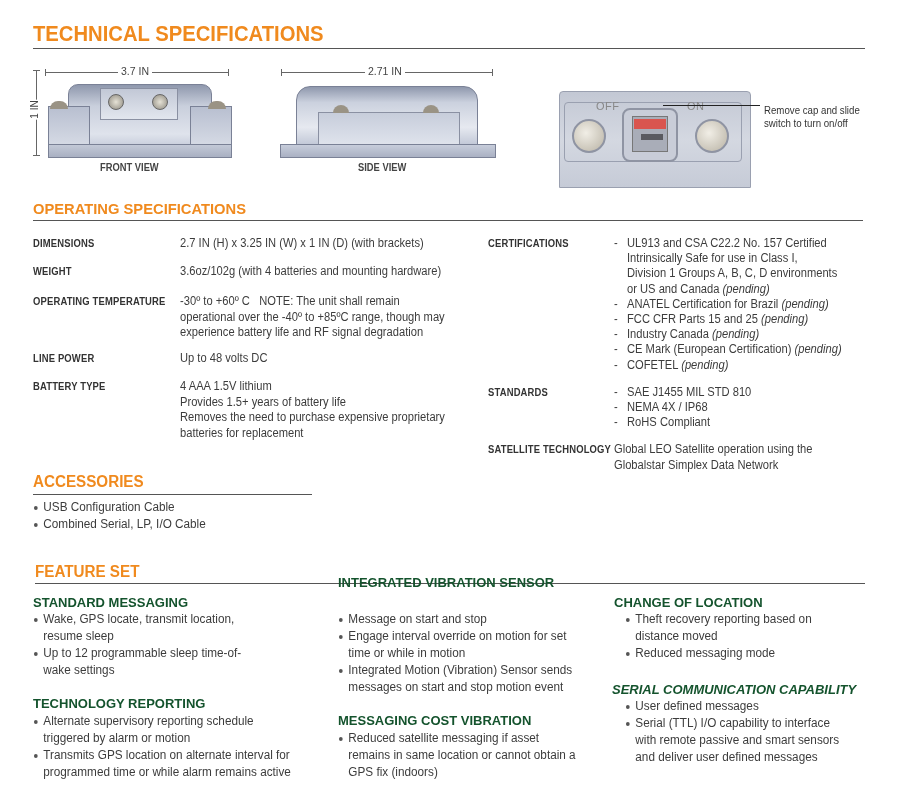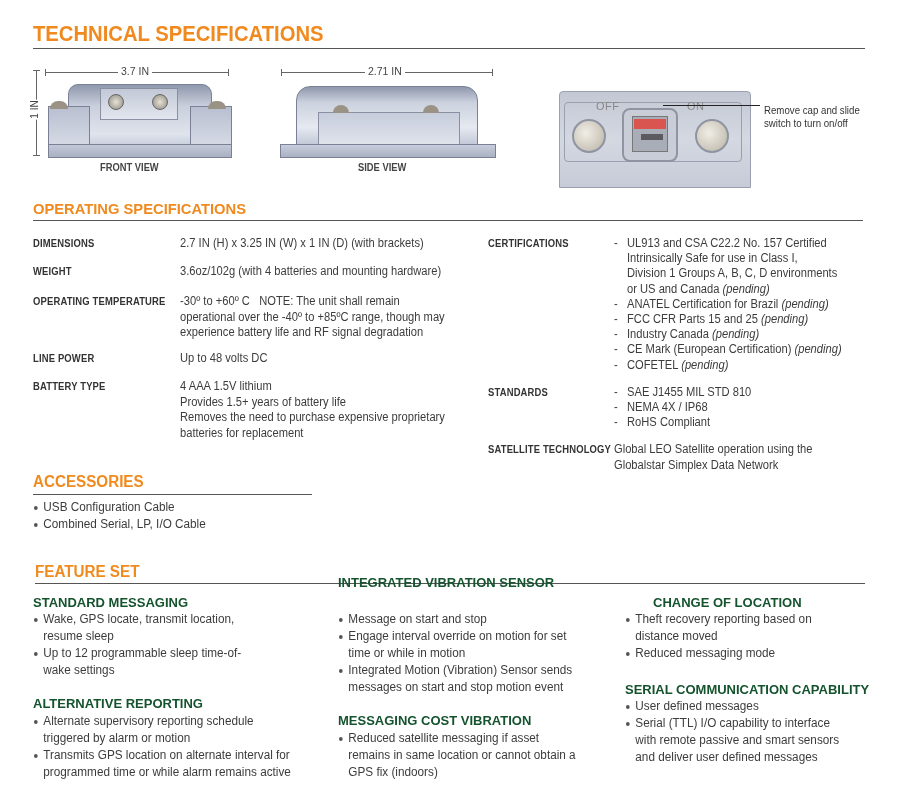--- a/index.html
+++ b/index.html
@@ -230,7 +230,7 @@
     </div>
 </div>
 
-<div class="abs h3" style="left:653px;top:595px;">CHANGE OF LOCATION</div>
+<div class="abs h3" style="left:614px;top:595px;">CHANGE OF LOCATION</div>
 <div class="abs bul" style="left:625px;top:611px;">
   <div class="li">
       <div>Theft recovery reporting based on</div>

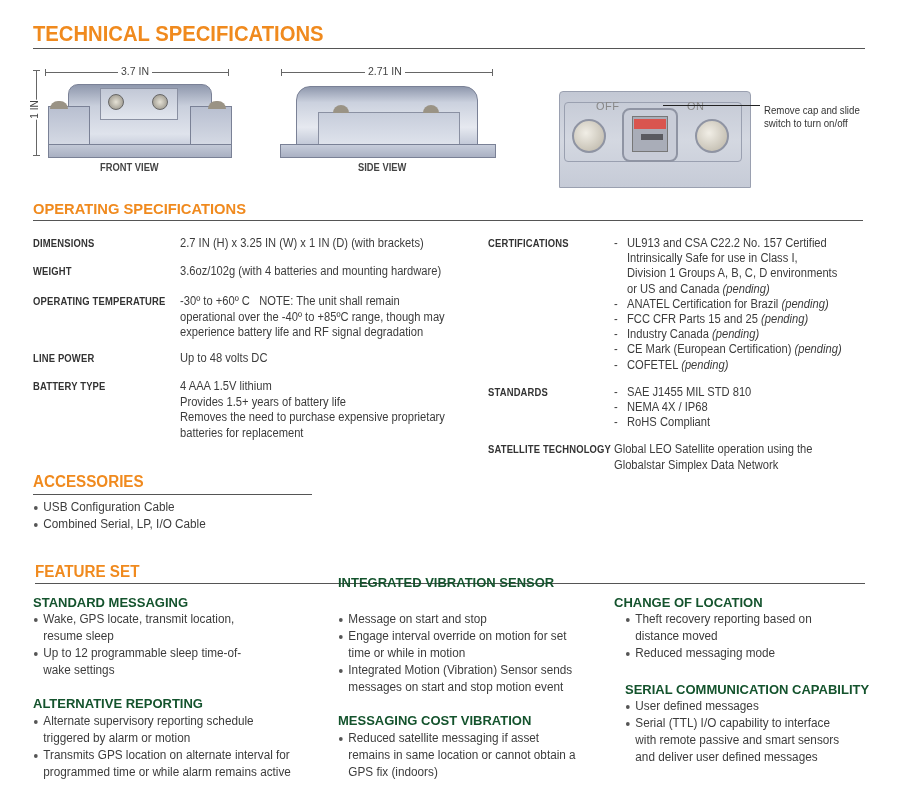--- a/index.html
+++ b/index.html
@@ -241,7 +241,7 @@
     </div>
 </div>
 
-<div class="abs h3" style="left:625px;top:682px;">SERIAL COMMUNICATION CAPABILITY</div>
+<div class="abs h3" style="left:612px;top:682px;font-style:italic;">SERIAL COMMUNICATION CAPABILITY</div>
 <div class="abs bul" style="left:625px;top:698px;">
   <div class="li">
       <div>User defined messages</div>

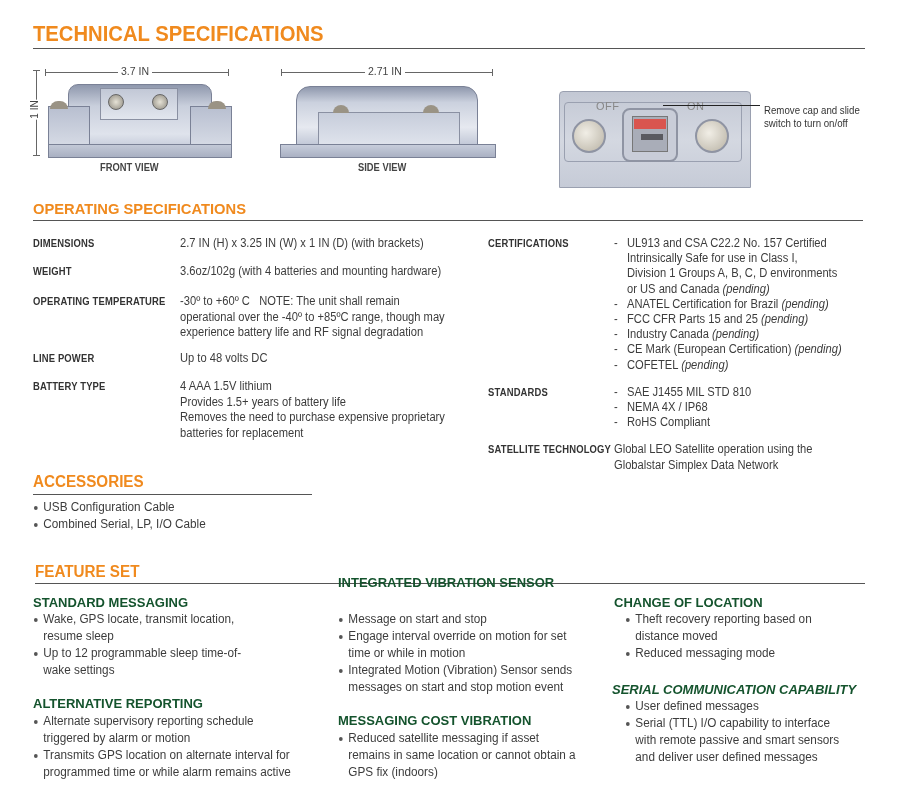--- a/index.html
+++ b/index.html
@@ -194,7 +194,7 @@
     </div>
 </div>
 
-<div class="abs h3" style="left:33px;top:696px;">ALTERNATIVE REPORTING</div>
+<div class="abs h3" style="left:33px;top:696px;">TECHNOLOGY REPORTING</div>
 <div class="abs bul" style="left:33px;top:713px;">
   <div class="li">
       <div>Alternate supervisory reporting schedule</div>

